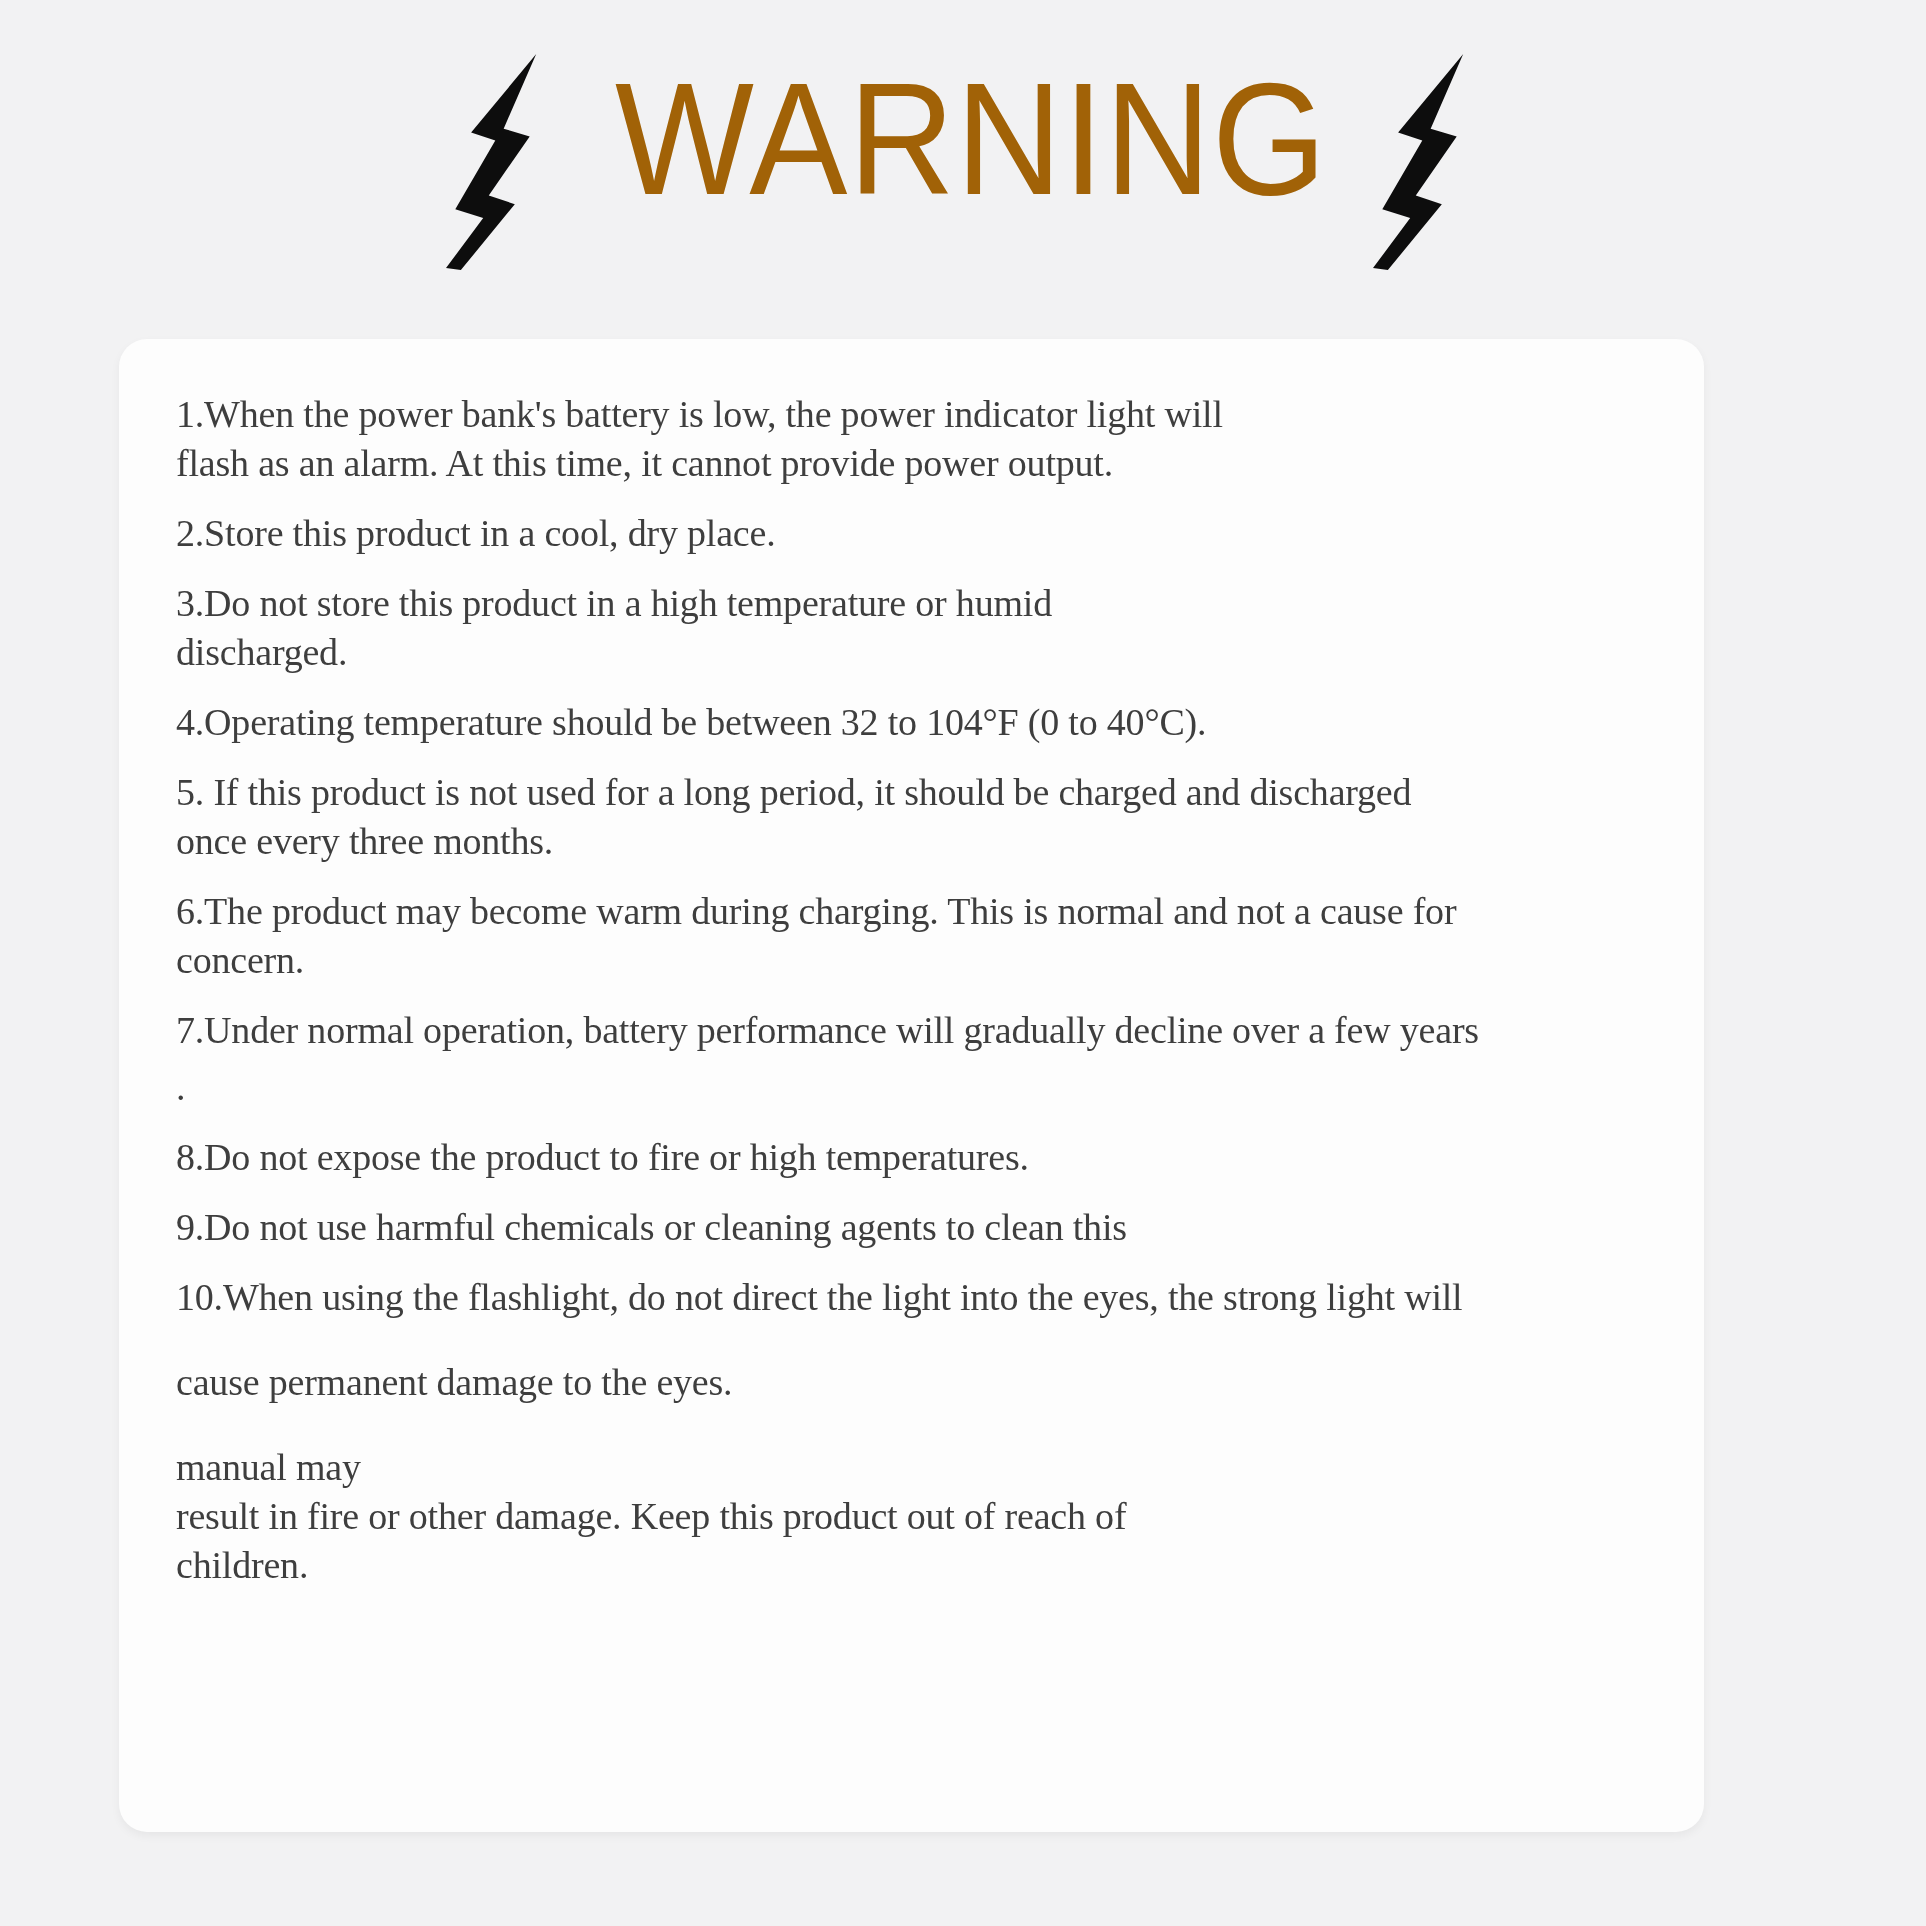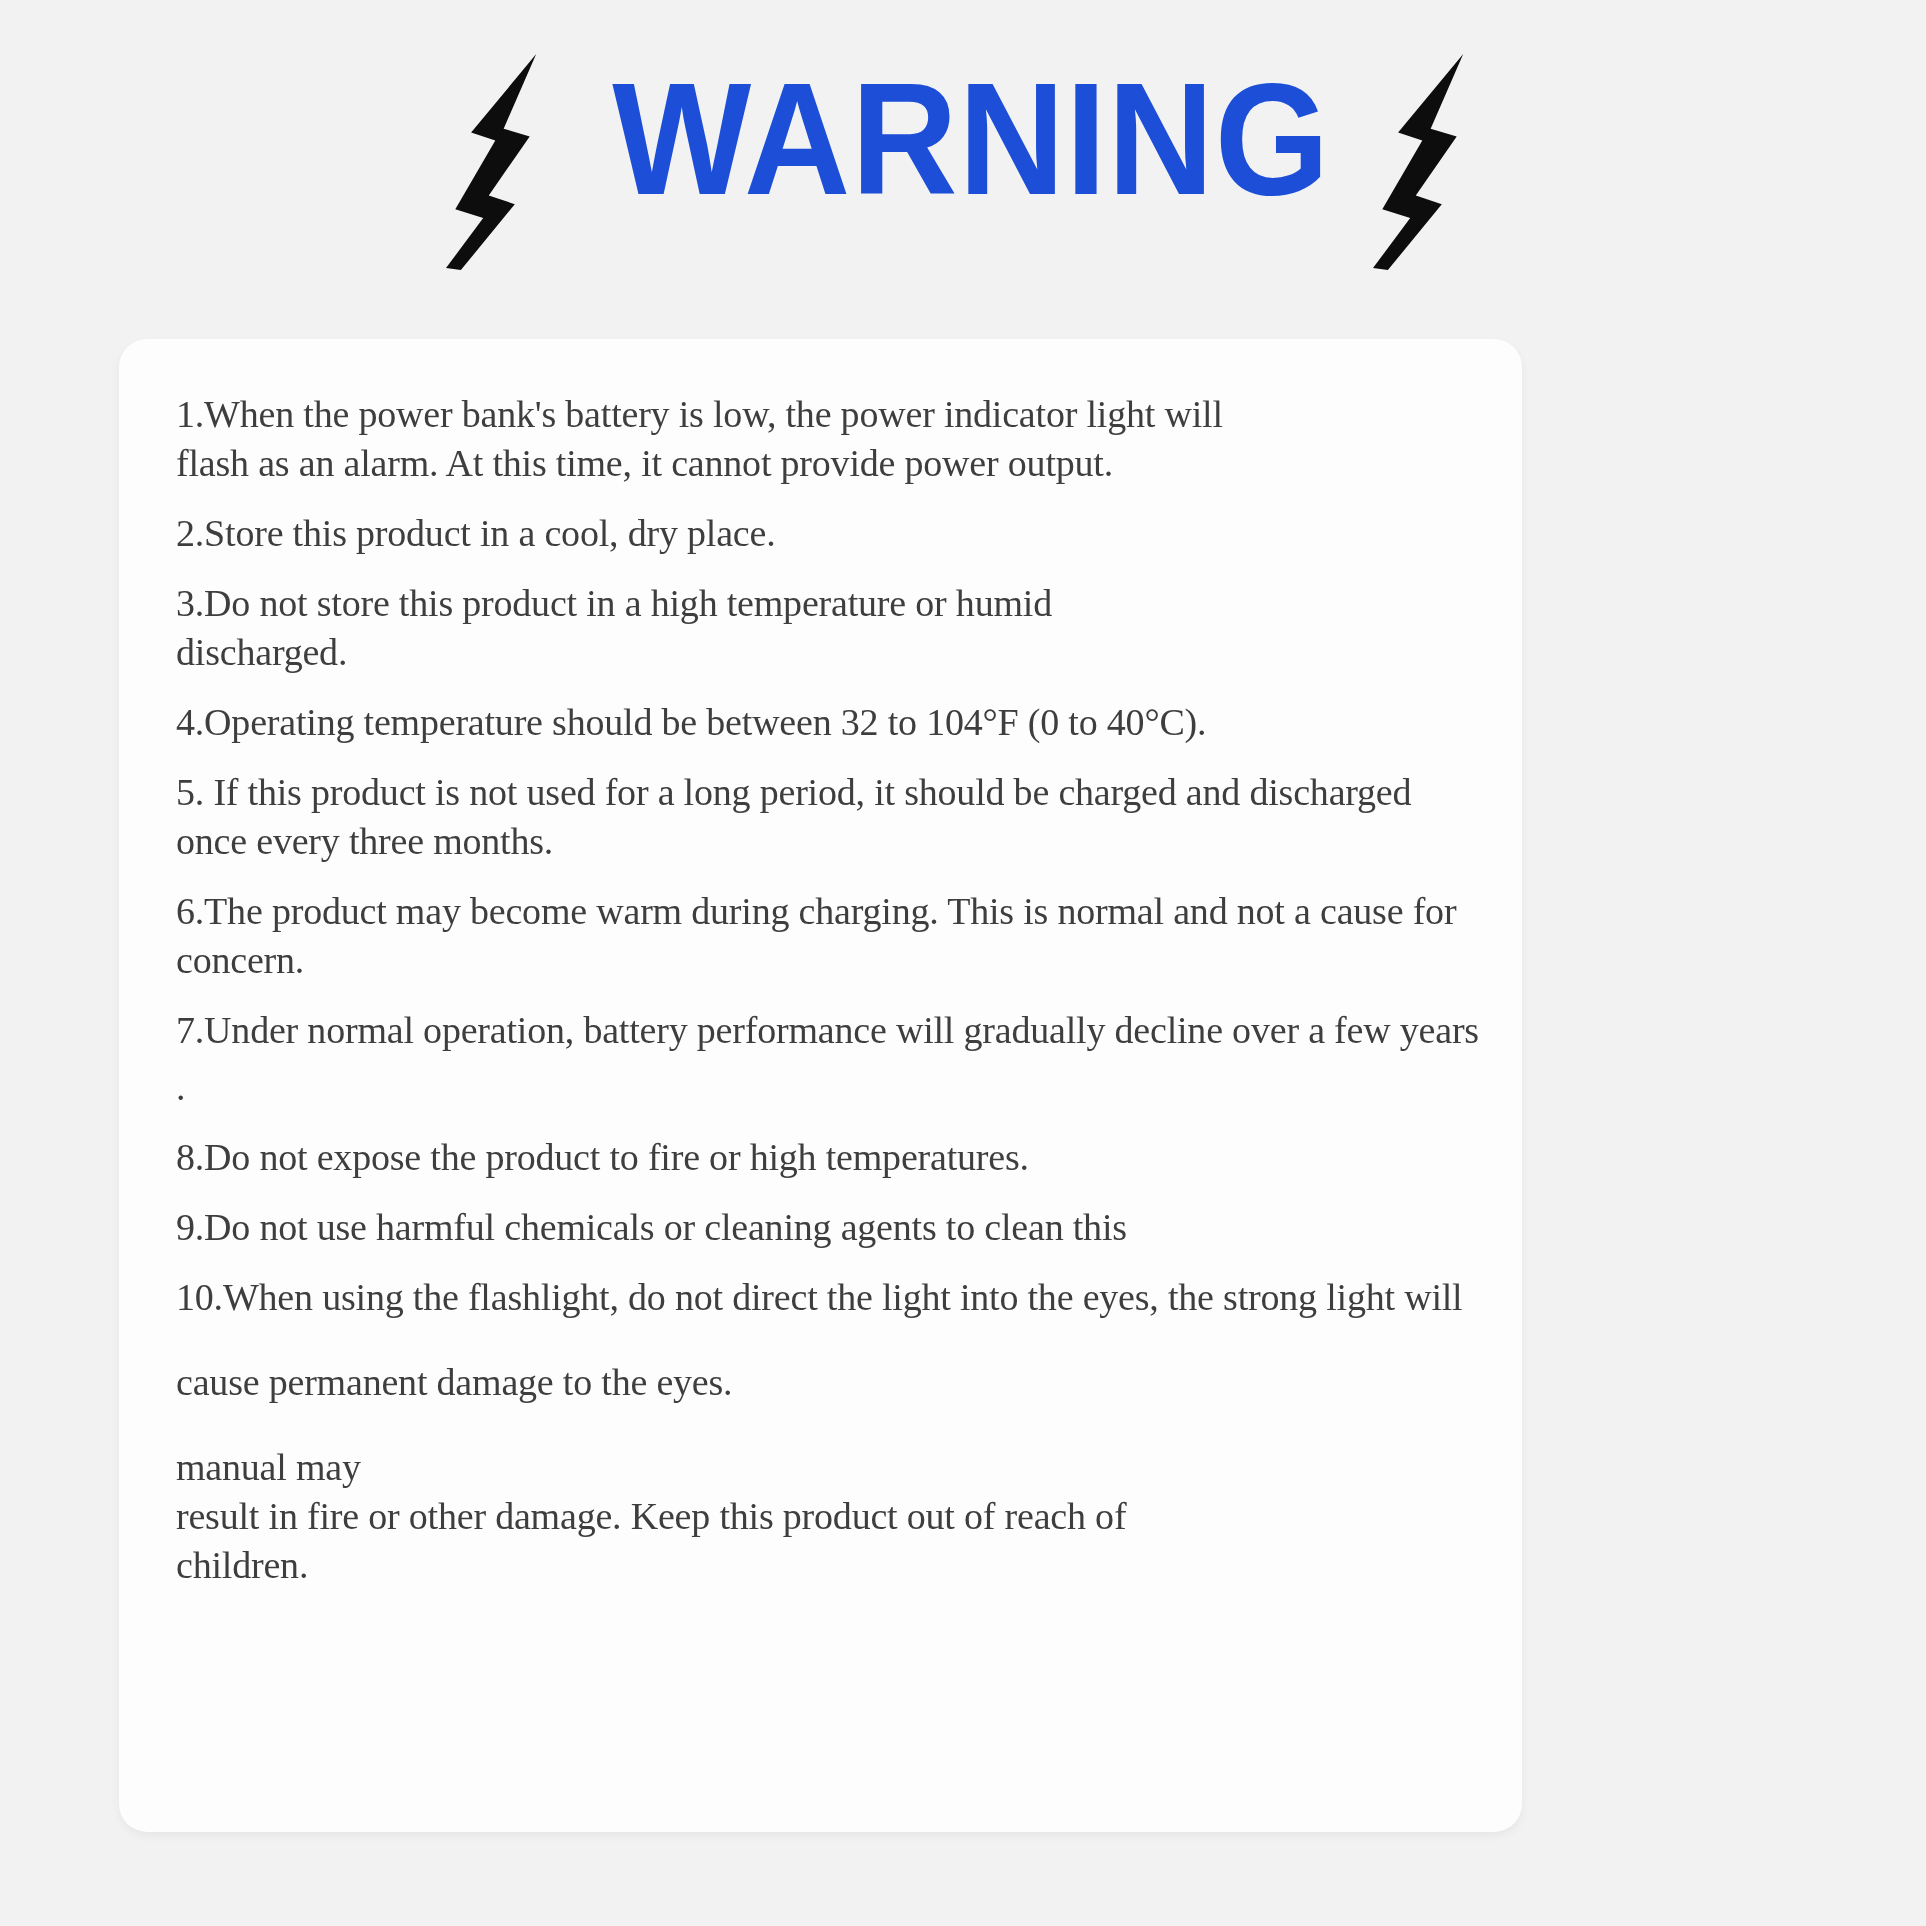--- a/index.html
+++ b/index.html
@@ -28,10 +28,10 @@
     top: 59px;
     text-align: center;
     font-family: "Liberation Sans", sans-serif;
-    font-weight: 700;
+    font-weight: 400;
     font-size: 160px;
     line-height: 160px;
-    color: #1d4ed8;
+    color: #a16207;
     white-space: nowrap;
   }
   .title .squeeze {

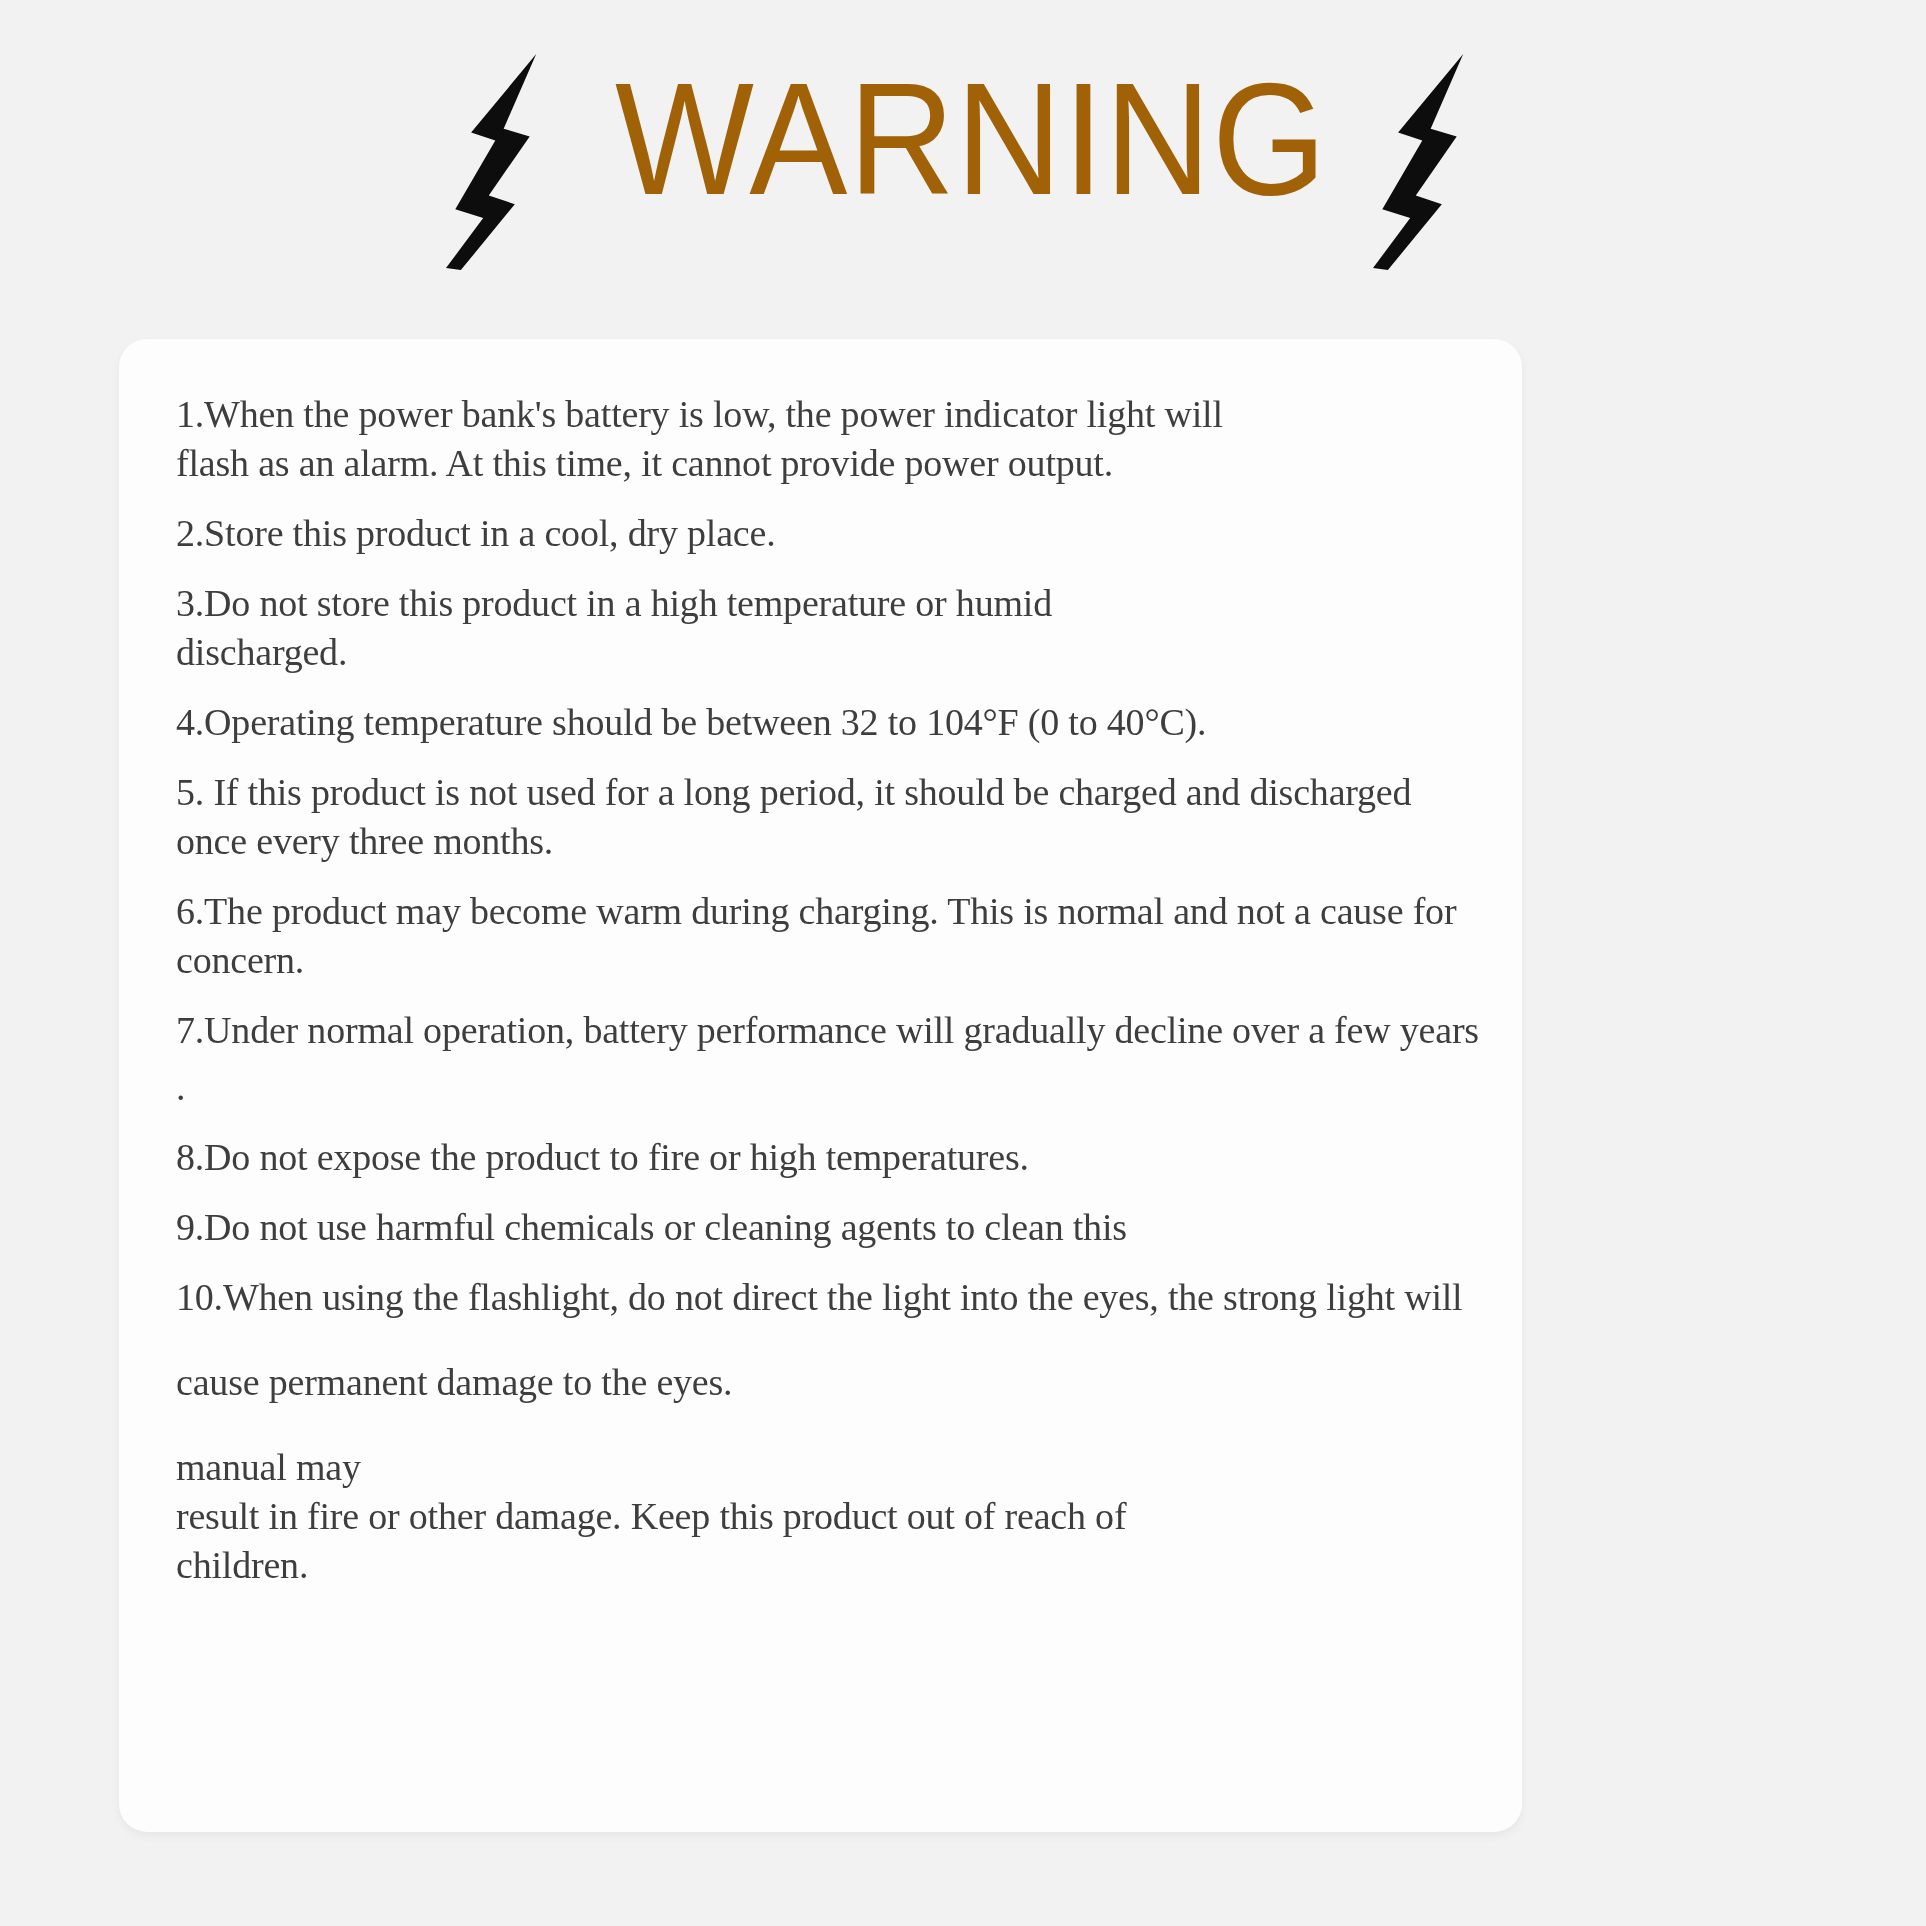--- a/index.html
+++ b/index.html
@@ -53,7 +53,7 @@
     position: absolute;
     left: 119px;
     top: 339px;
-    width: 1403px;
+    width: 1585px;
     height: 1493px;
     background: #fdfdfd;
     border-radius: 28px;

